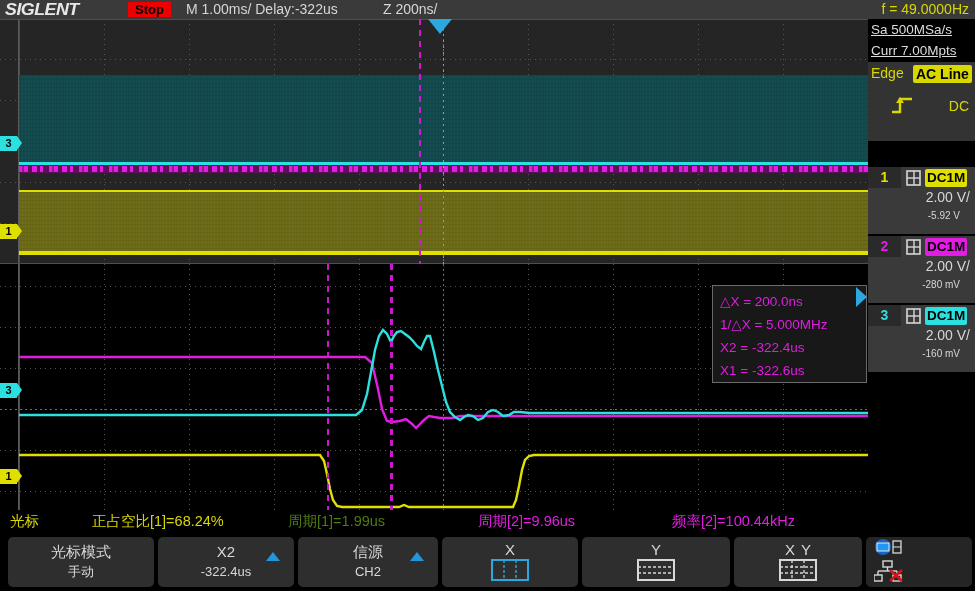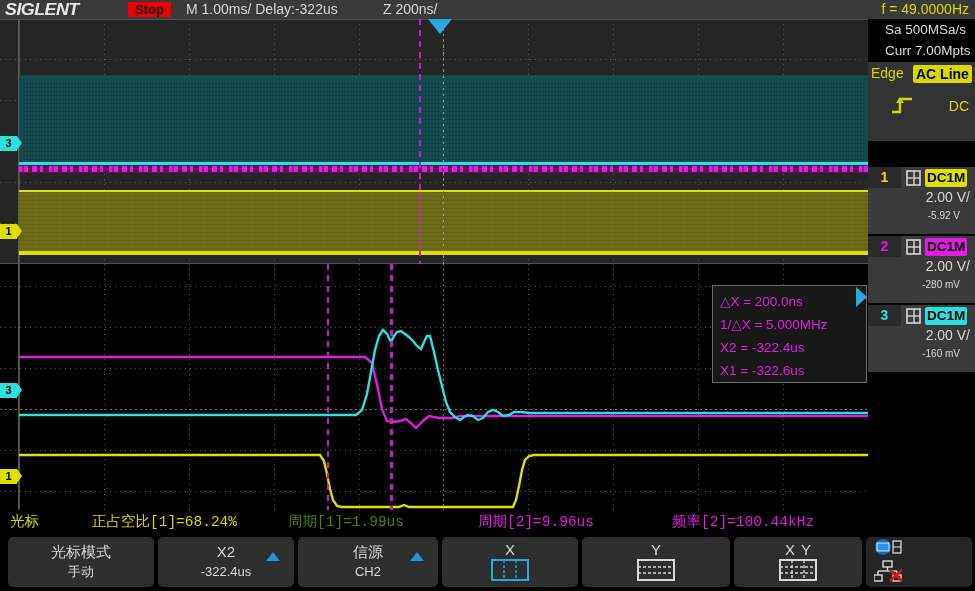--- a/index.html
+++ b/index.html
@@ -165,7 +165,7 @@
   .sidebar { position: absolute; left: 868px; top: 19px; width: 107px; height: 572px; background: #000; }
   .samprow {
     background: #000; color: #dcdcdc; font-size: 13.5px;
-    padding-left: 17px; line-height: 21px; height: 21px; white-space: nowrap;
+    padding-left: 3px; line-height: 21px; height: 21px; white-space: nowrap; text-decoration: underline;
   }
   .trigbox { position: relative; background: #333333; height: 79px; margin-top: 1px; }
   .trig-edge { position: absolute; left: 3px; top: 3px; font-size: 14px; color: #d8d800; text-align: right; }

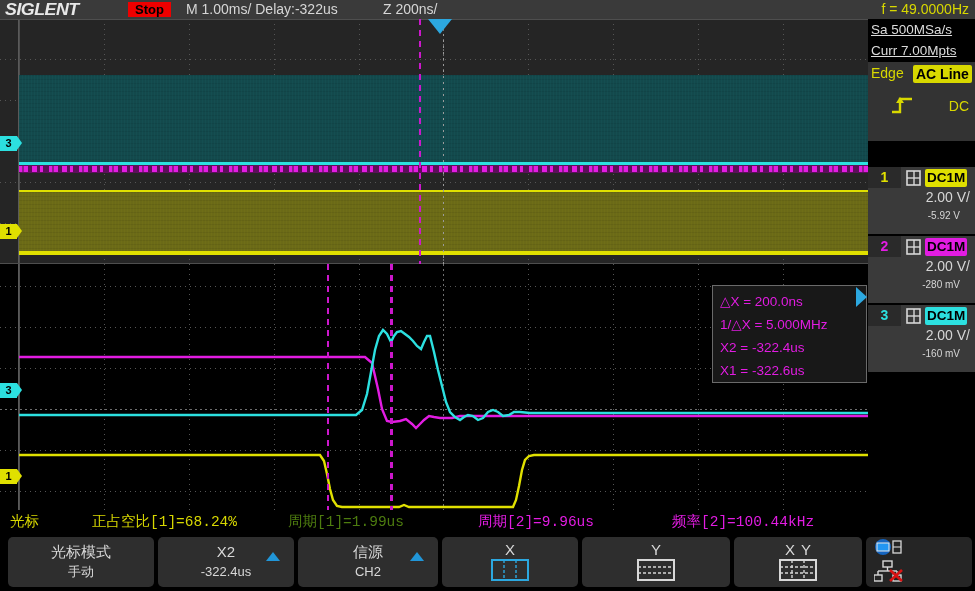--- a/index.html
+++ b/index.html
@@ -191,7 +191,7 @@
   .chbox .voffs { position: absolute; right: 15px; top: 43px; font-size: 10px; color: #d6d6d6; }
 
   
-  .measbar { position: absolute; left: 0; top: 510px; width: 868px; height: 23px; background: #000; font-family: Liberation Mono, monospace; }
+  .measbar { position: absolute; left: 0; top: 510px; width: 868px; height: 23px; background: #000; }
   .measbar .mlabel { position: absolute; top: 2px; font-size: 14.5px; white-space: nowrap; }
 
   

